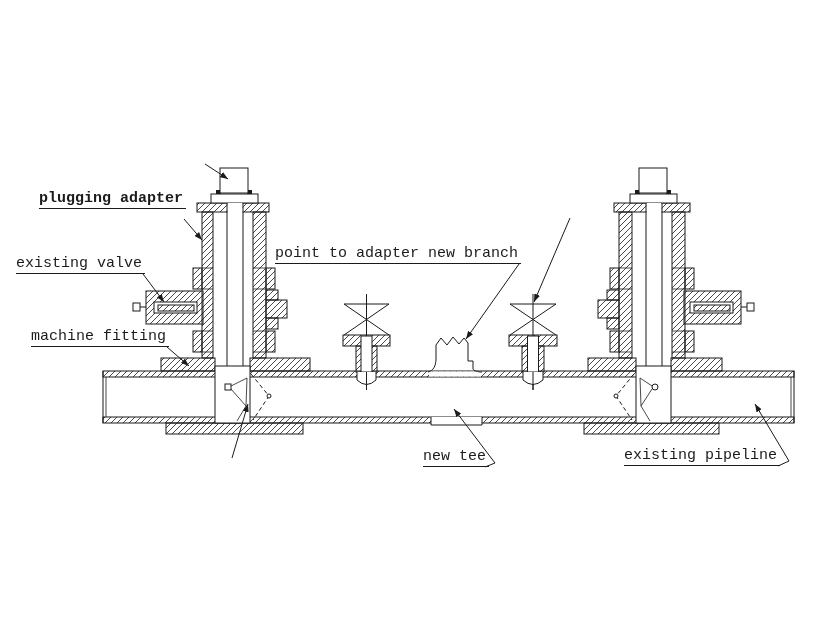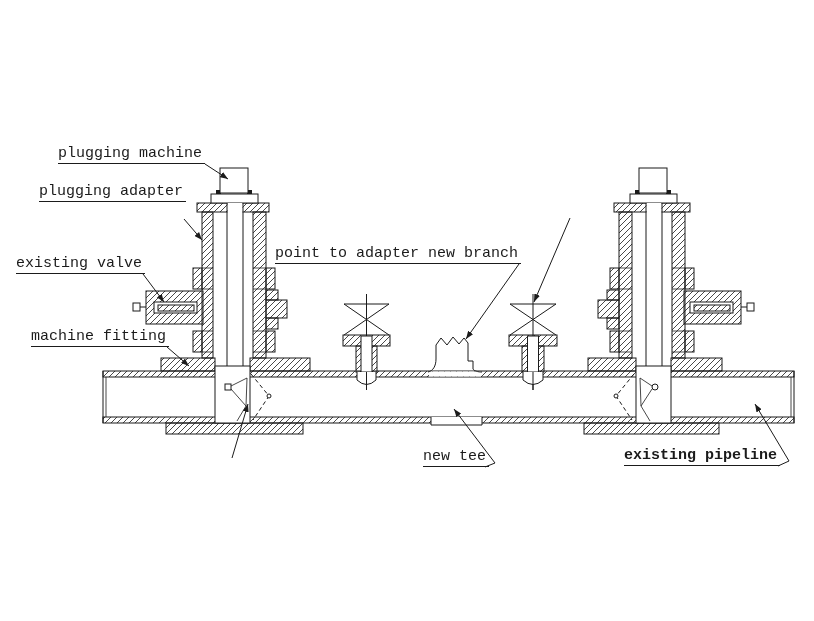--- a/index.html
+++ b/index.html
@@ -168,7 +168,6 @@
   </g>
 </svg>
 
-<div class="lbl" style="left:58px;top:146px;">plugging machine</div>
 <div class="lbl" style="left:39px;top:184px;">plugging adapter</div>
 <div class="lbl" style="left:16px;top:256px;">existing valve</div>
 <div class="lbl" style="left:31px;top:329px;">machine fitting</div>

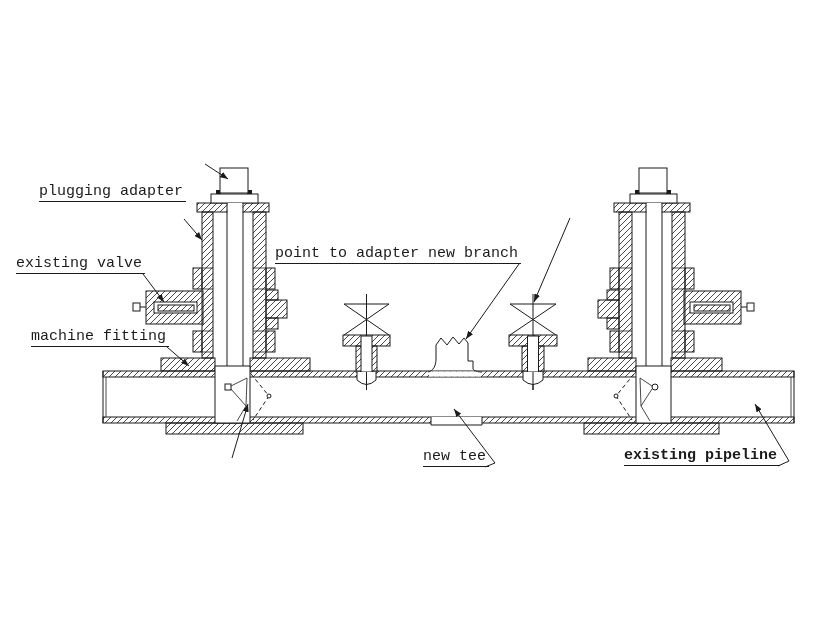--- a/index.html
+++ b/index.html
@@ -168,7 +168,7 @@
   </g>
 </svg>
 
-<div class="lbl" style="left:39px;top:184px;">plugging adapter</div>
+<div class="lbl" style="left:39px;top:191px;font-weight:bold;">plugging adapter</div>
 <div class="lbl" style="left:16px;top:256px;">existing valve</div>
 <div class="lbl" style="left:31px;top:329px;">machine fitting</div>
 <div class="lbl" style="left:423px;top:449px;">new tee</div>

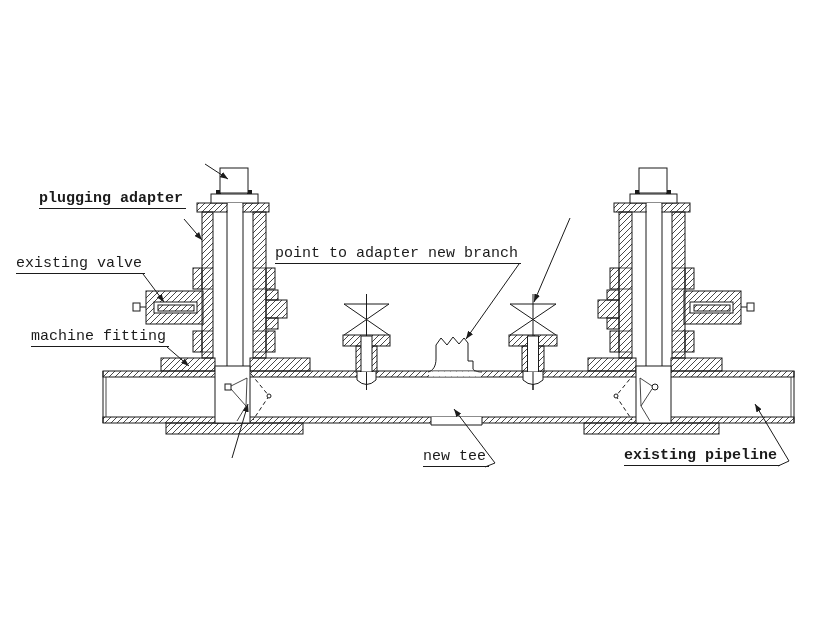--- a/index.html
+++ b/index.html
@@ -172,7 +172,7 @@
 <div class="lbl" style="left:16px;top:256px;">existing valve</div>
 <div class="lbl" style="left:31px;top:329px;">machine fitting</div>
 <div class="lbl" style="left:423px;top:449px;">new tee</div>
-<div class="lbl" style="left:624px;top:448px;font-weight:bold;">existing pipeline</div>
+<div class="lbl" style="left:624px;top:448px;">existing pipeline</div>
 <div class="lbl" style="left:275px;top:246px;">point to adapter new branch</div>
 
 </div>

